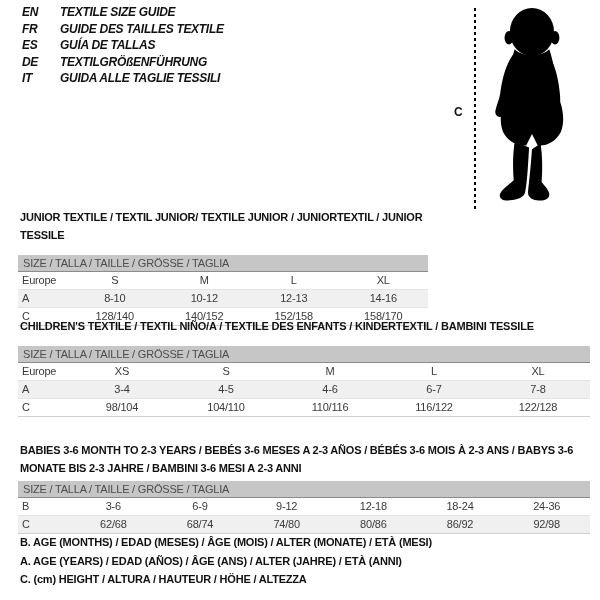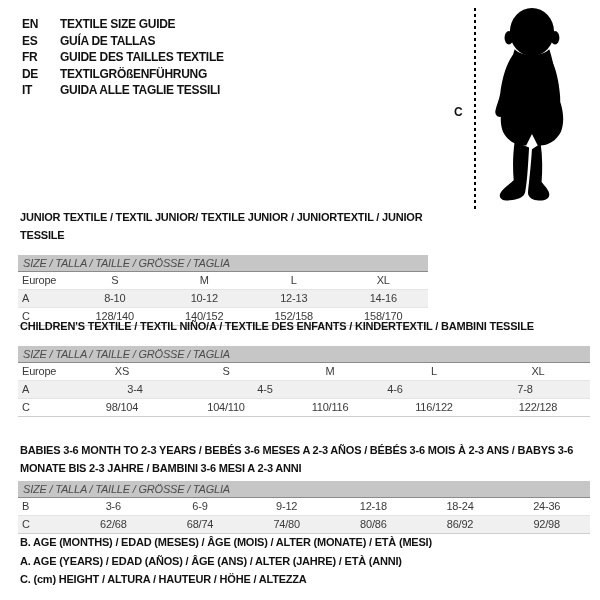--- a/index.html
+++ b/index.html
@@ -12,7 +12,7 @@
   .page { position: relative; width: 600px; height: 600px; }
 
   
-  .lang-block { position: absolute; left: 22px; top: 16px; }
+  .lang-block { position: absolute; left: 22px; top: 4px; font-style: italic; }
   .lang-row { display: flex; line-height: 16.5px; }
   .lang-code {
     width: 38px; font-weight: bold; font-size: 12px;

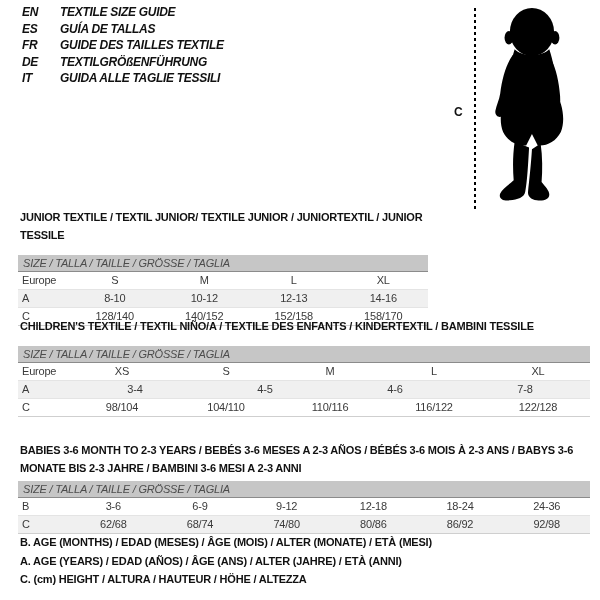--- a/index.html
+++ b/index.html
@@ -91,12 +91,12 @@
         <span class="lang-label">TEXTILE SIZE GUIDE</span>
       </div>
       <div class="lang-row">
+        <span class="lang-code">FR</span>
+        <span class="lang-label">GUIDE DES TAILLES TEXTILE</span>
+      </div>
+      <div class="lang-row">
         <span class="lang-code">ES</span>
         <span class="lang-label">GUÍA DE TALLAS</span>
-      </div>
-      <div class="lang-row">
-        <span class="lang-code">FR</span>
-        <span class="lang-label">GUIDE DES TAILLES TEXTILE</span>
       </div>
       <div class="lang-row">
         <span class="lang-code">DE</span>

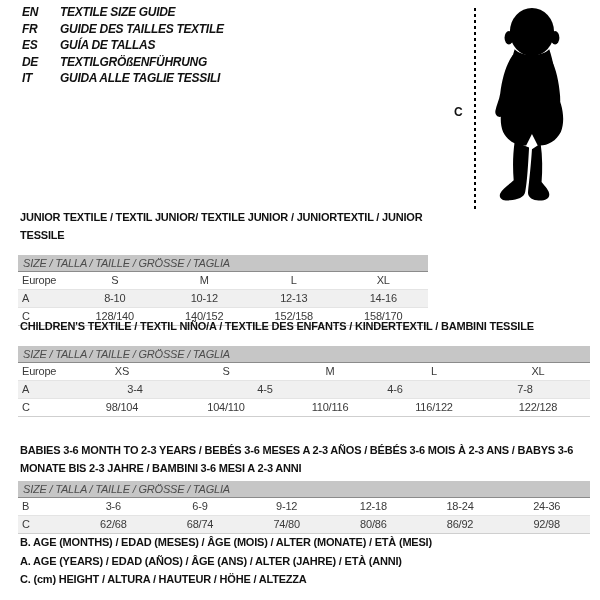--- a/index.html
+++ b/index.html
@@ -56,7 +56,6 @@
     border-bottom: 1px solid #8b8b8b;
     box-sizing: border-box;
     letter-spacing: -0.2px;
-    font-style: italic;
   }
   .section-babies .size-bar { margin-top: 4px; }
 

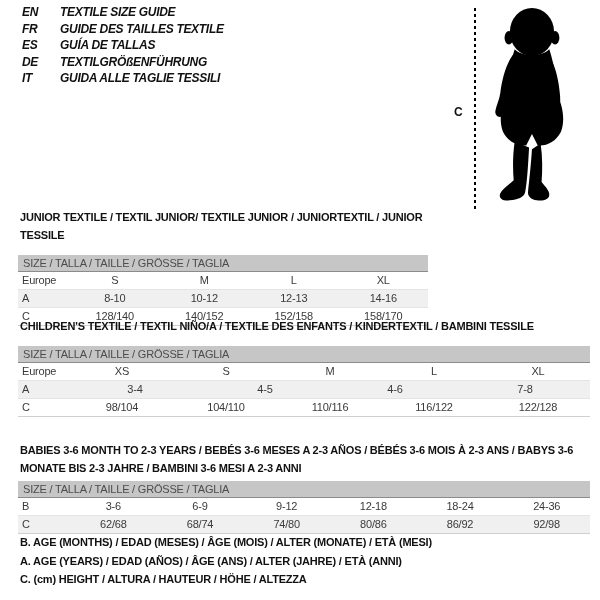--- a/index.html
+++ b/index.html
@@ -177,6 +177,7 @@
             <div class="cell">3-4</div>
             <div class="cell">4-5</div>
             <div class="cell">4-6</div>
+            <div class="cell">6-7</div>
             <div class="cell">7-8</div>
           </div>
           <div class="row">

